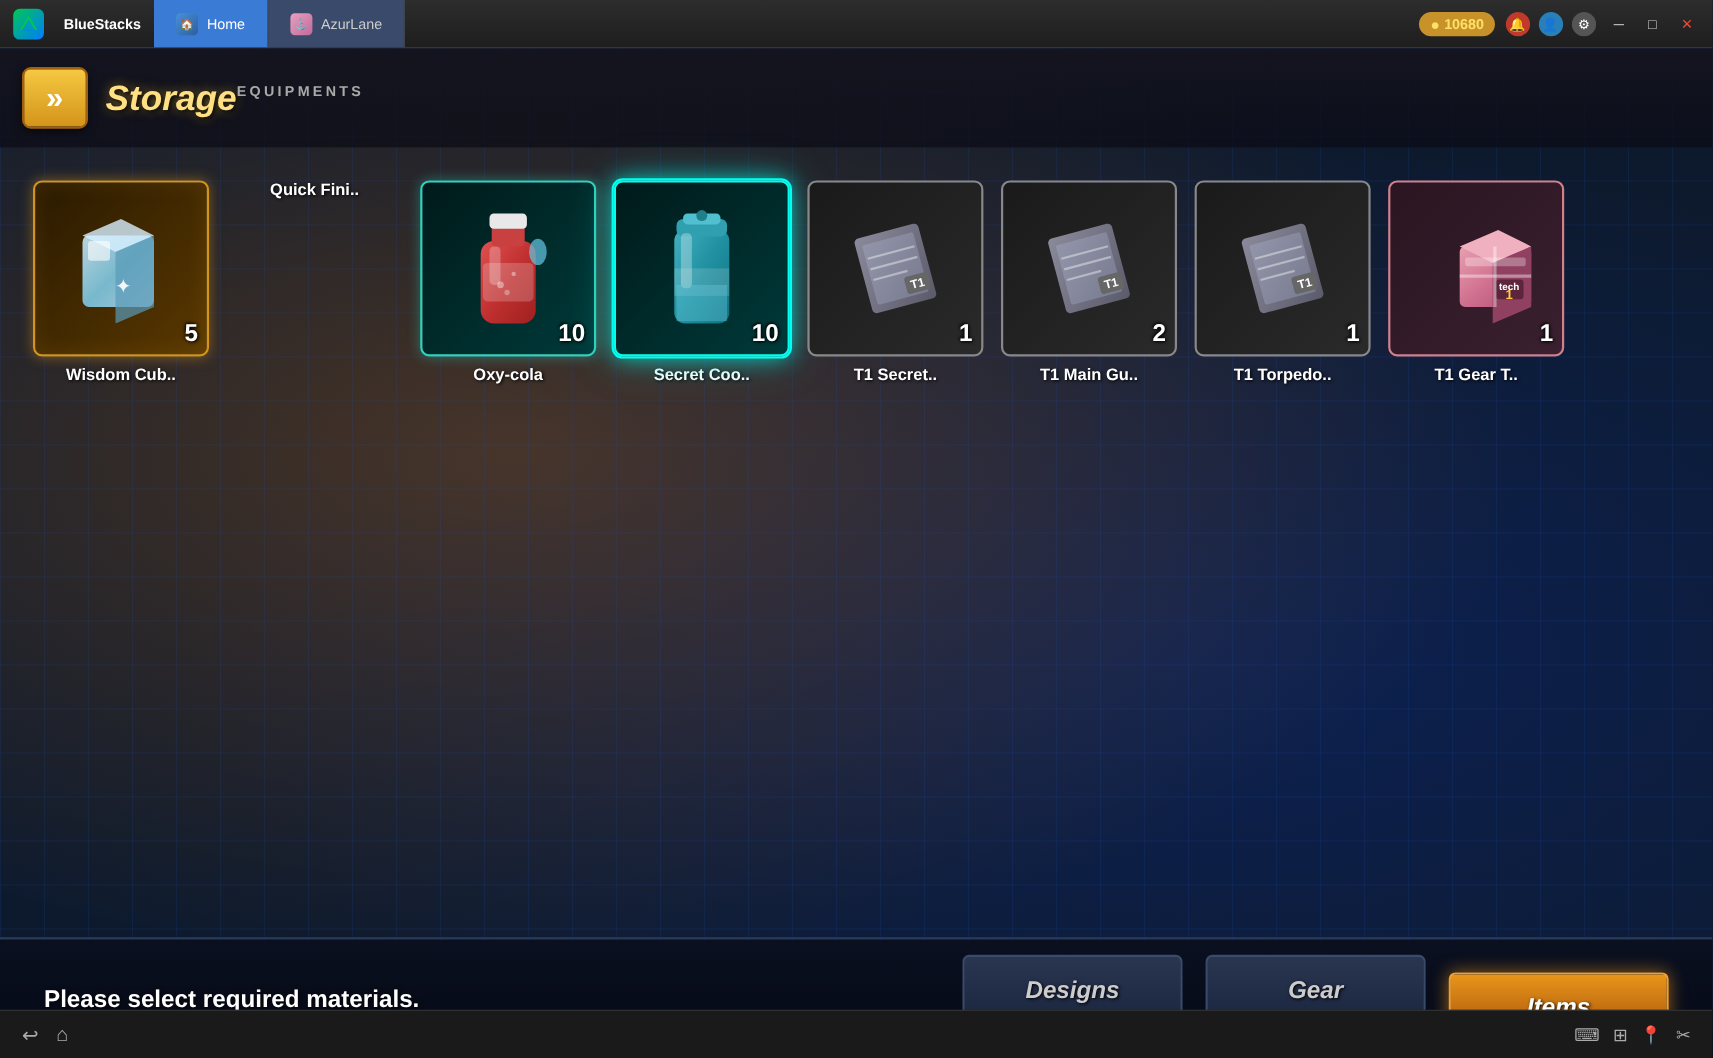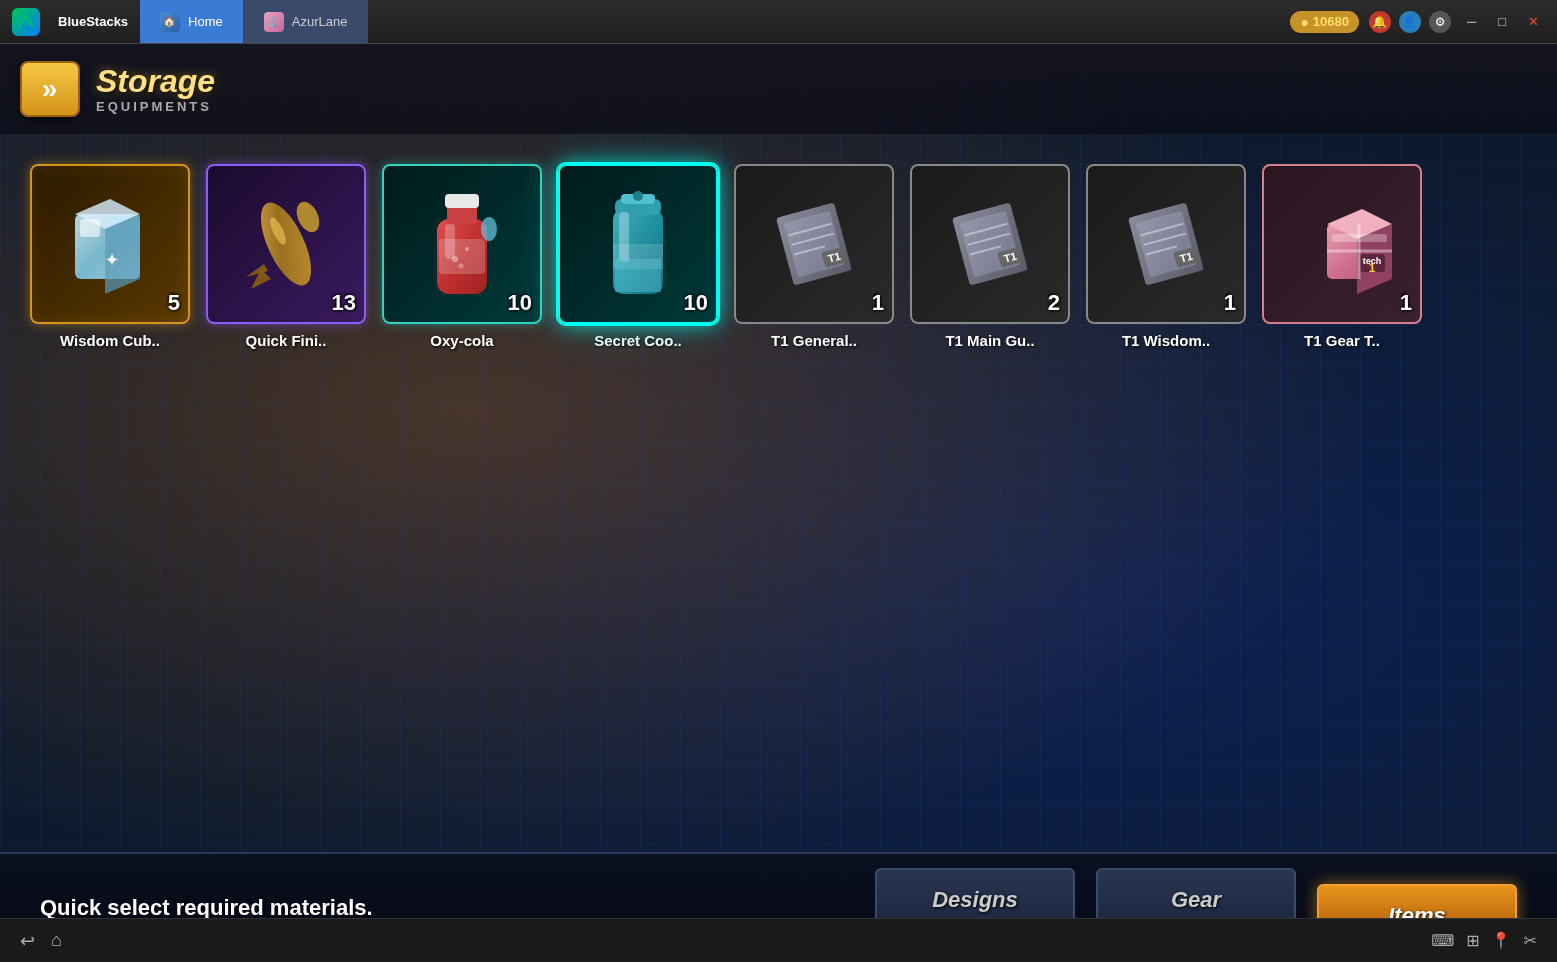--- a/index.html
+++ b/index.html
@@ -149,7 +149,7 @@
     }
     .storage-title-area {
       display: flex;
-      flex-direction: column;
+      flex-direction: row;
     }
     .storage-title {
       font-size: 32px;

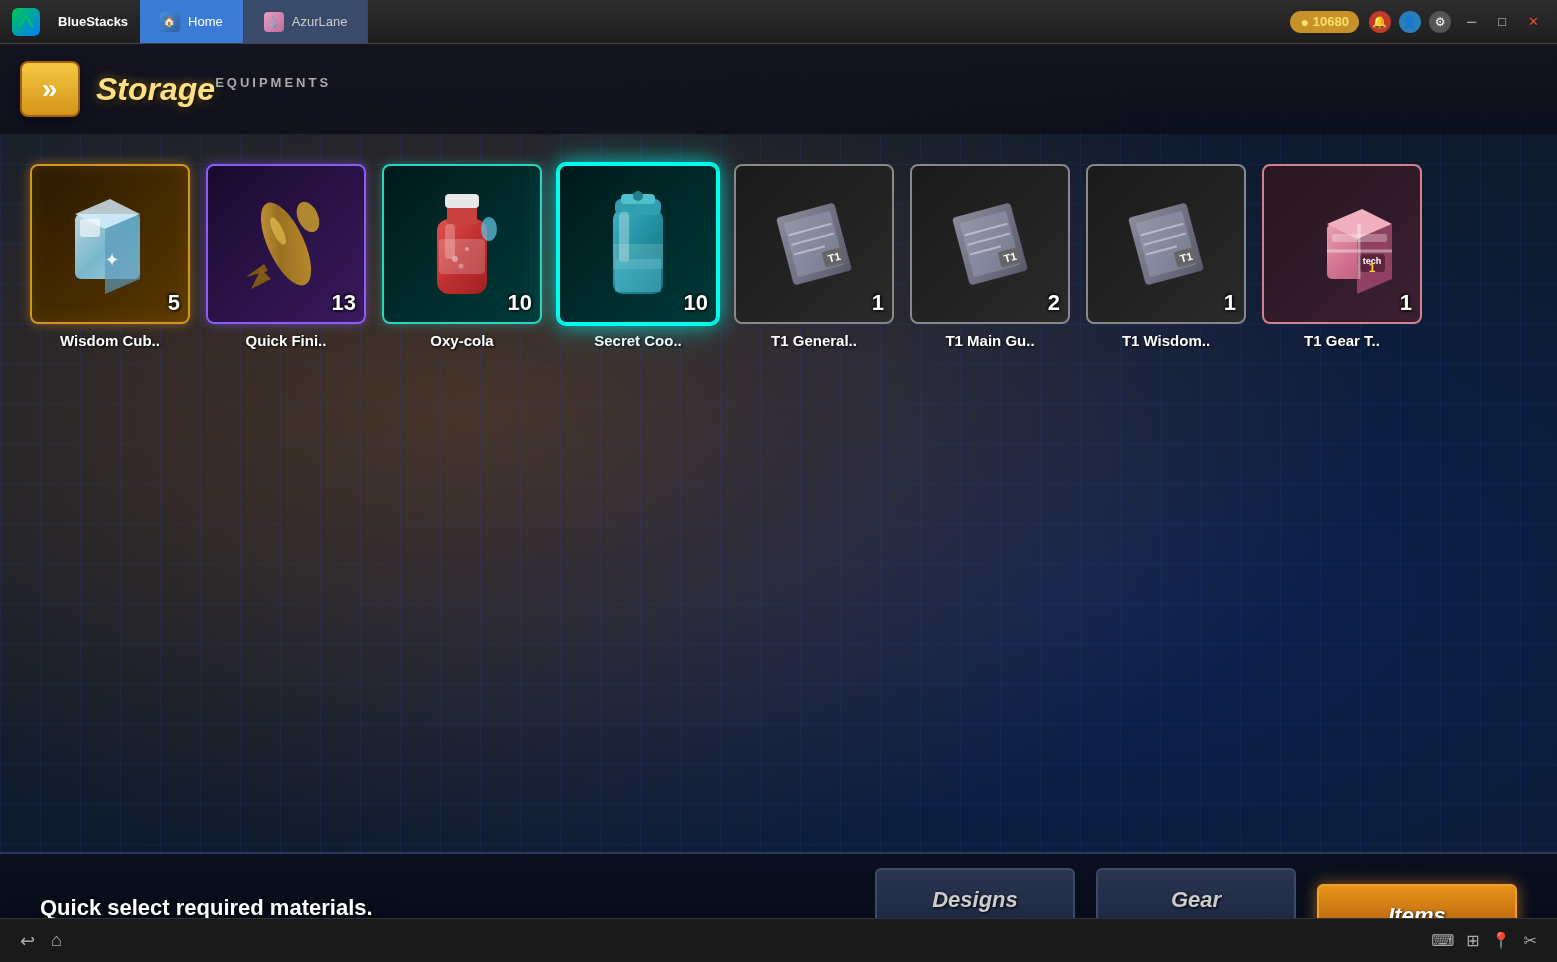--- a/index.html
+++ b/index.html
@@ -436,29 +436,6 @@
     </div>
 
     <div class="item-card">
-      <div class="item-frame rarity-purple">
-        <div class="item-visual">
-          <svg width="100" height="110" viewBox="0 0 100 110">
-            <defs>
-              <linearGradient id="torpGrad" x1="0%" y1="0%" x2="100%" y2="100%">
-                <stop offset="0%" style="stop-color:#d4a044"></stop>
-                <stop offset="40%" style="stop-color:#9a7020"></stop>
-                <stop offset="100%" style="stop-color:#c09030"></stop>
-              </linearGradient>
-            </defs>
-
-            <ellipse cx="50" cy="55" rx="18" ry="45" fill="url(#torpGrad)" transform="rotate(-25, 50, 55)"></ellipse>
-
-            <ellipse cx="72" cy="28" rx="10" ry="16" fill="#b08830" transform="rotate(-25,72,28)"></ellipse>
-
-            <polygon points="25,80 15,100 35,90" fill="#8a6010" opacity="0.9"></polygon>
-            <polygon points="28,75 10,88 32,82" fill="#8a6010" opacity="0.9"></polygon>
-
-            <ellipse cx="42" cy="42" rx="5" ry="15" fill="rgba(255,220,100,0.5)" transform="rotate(-25,42,42)"></ellipse>
-          </svg>
-        </div>
-        <span class="item-count-badge">13</span>
-      </div>
       <span class="item-label">Quick Fini..</span>
     </div>
 

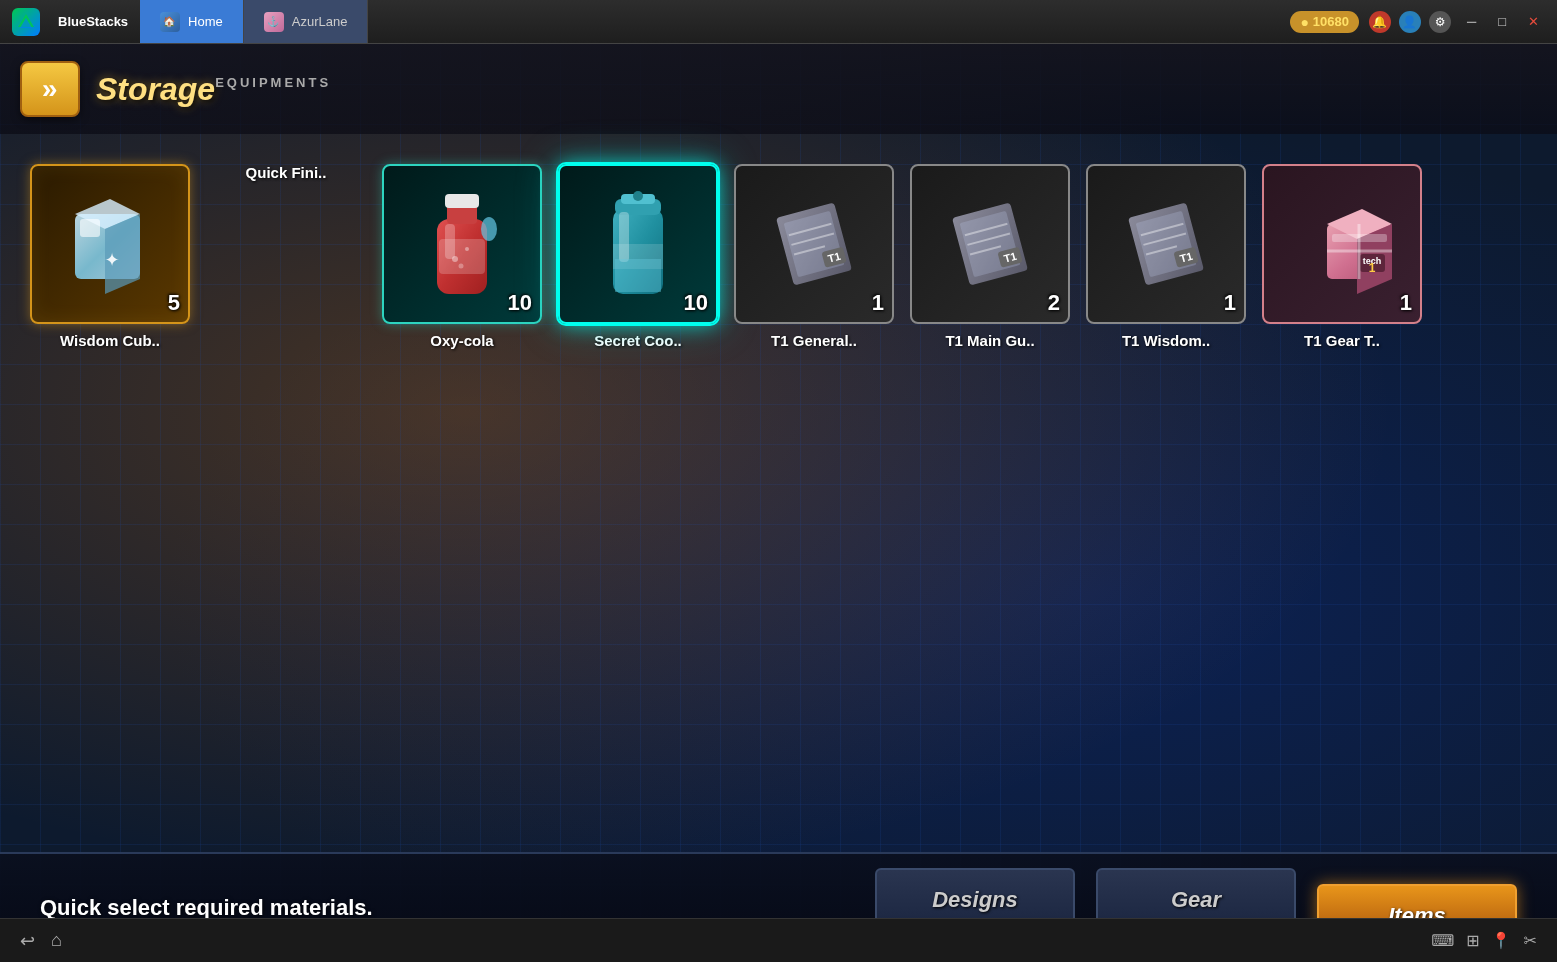--- a/index.html
+++ b/index.html
@@ -530,7 +530,7 @@
         </div>
         <span class="item-count-badge">1</span>
       </div>
-      <span class="item-label">T1 General..</span>
+      <span class="item-label">T1 Secret..</span>
     </div>
 
     <div class="item-card">

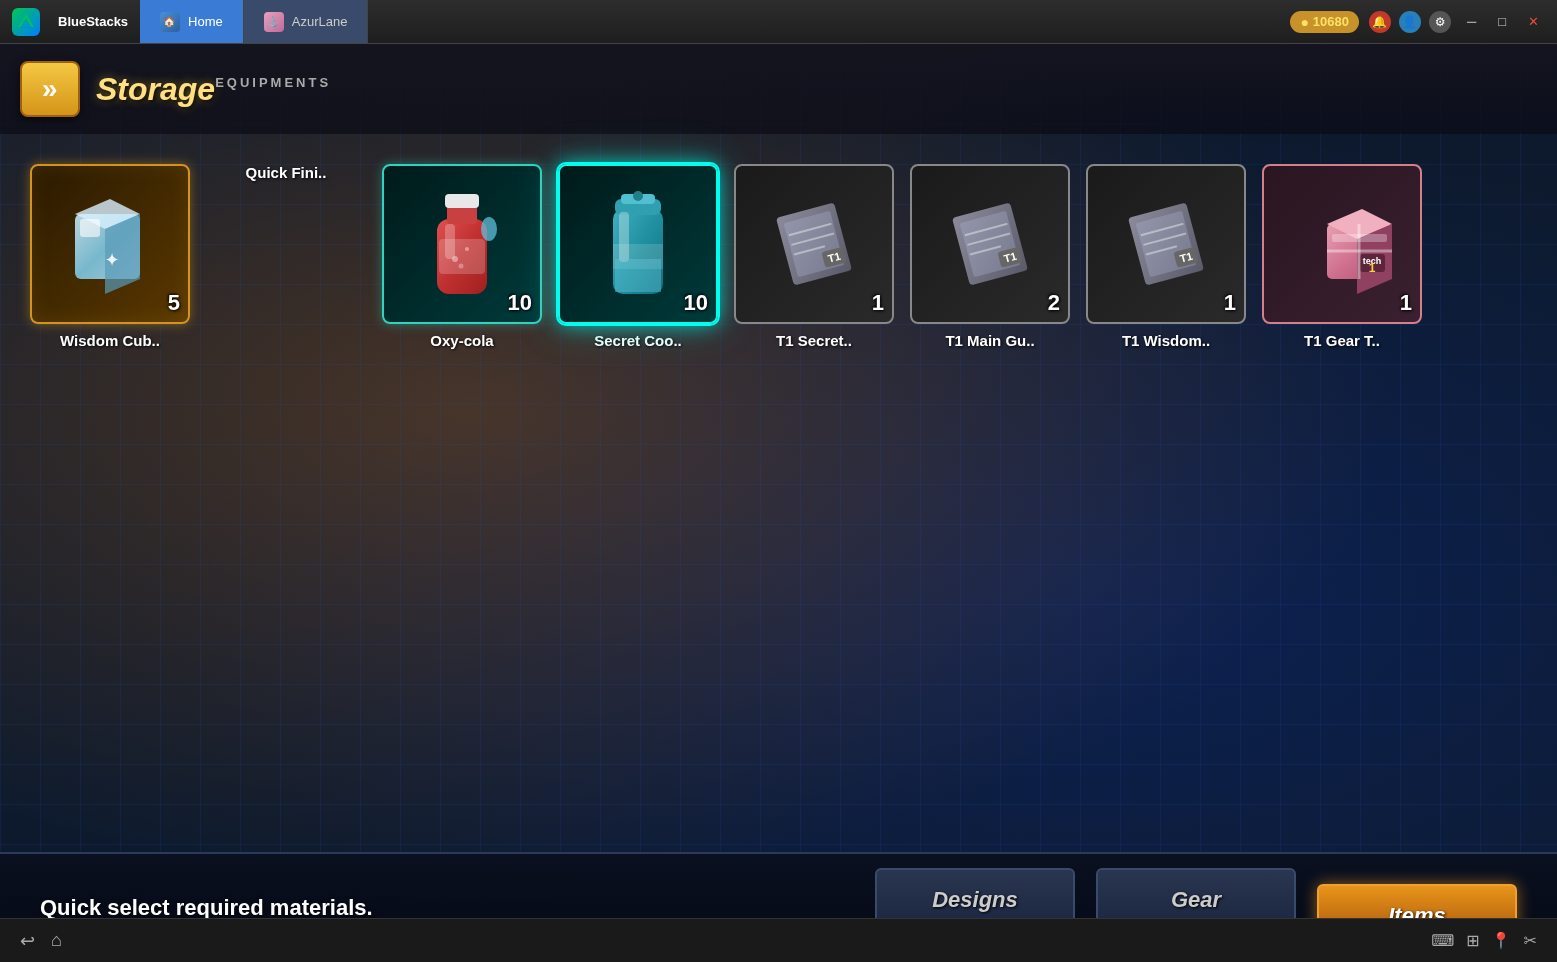--- a/index.html
+++ b/index.html
@@ -582,7 +582,7 @@
         </div>
         <span class="item-count-badge">1</span>
       </div>
-      <span class="item-label">T1 Wisdom..</span>
+      <span class="item-label">T1 Torpedo..</span>
     </div>
 
     <div class="item-card">

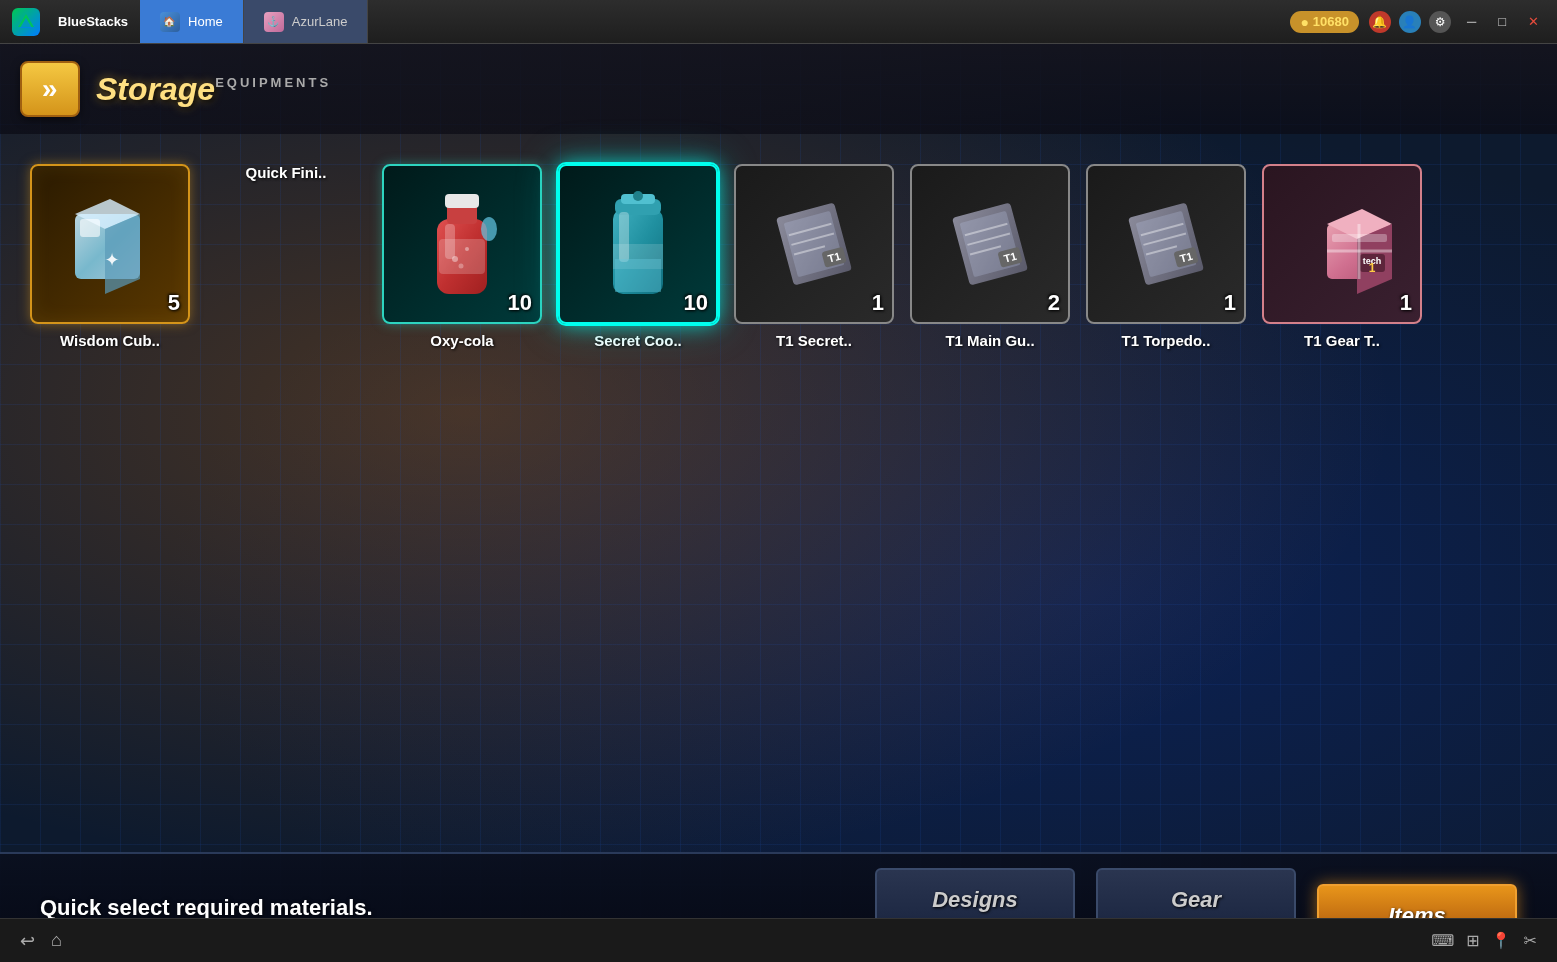--- a/index.html
+++ b/index.html
@@ -621,7 +621,7 @@
   </div>
 
   <div class="bottom-bar">
-    <span class="bottom-text">Quick select required materials.</span>
+    <span class="bottom-text">Please select required materials.</span>
     <div class="bottom-buttons">
       <button class="filter-btn">Designs</button>
       <button class="filter-btn">Gear</button>

